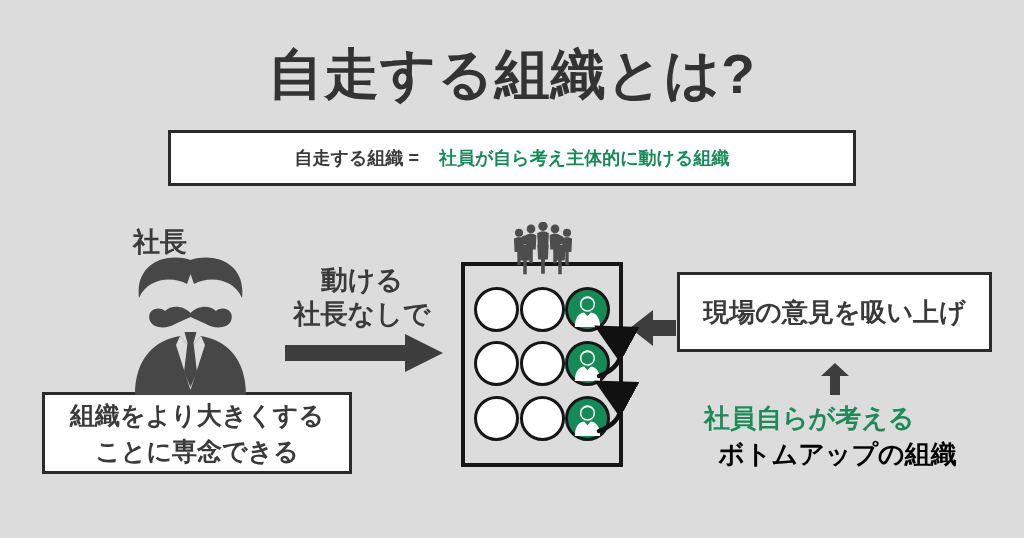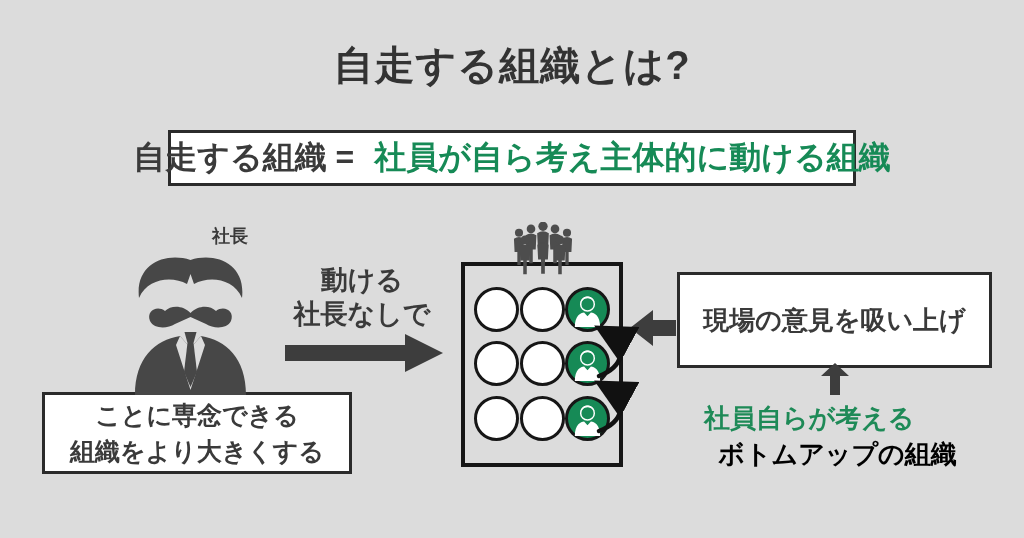--- a/index.html
+++ b/index.html
@@ -15,7 +15,7 @@
   .page-title{
     top:38px;left:0;width:1024px;
     text-align:center;
-    font-size:40px;font-weight:bold;color:#333333;
+    font-size:55px;font-weight:bold;color:#333333;
     letter-spacing:1px;
   }
   .def-box{

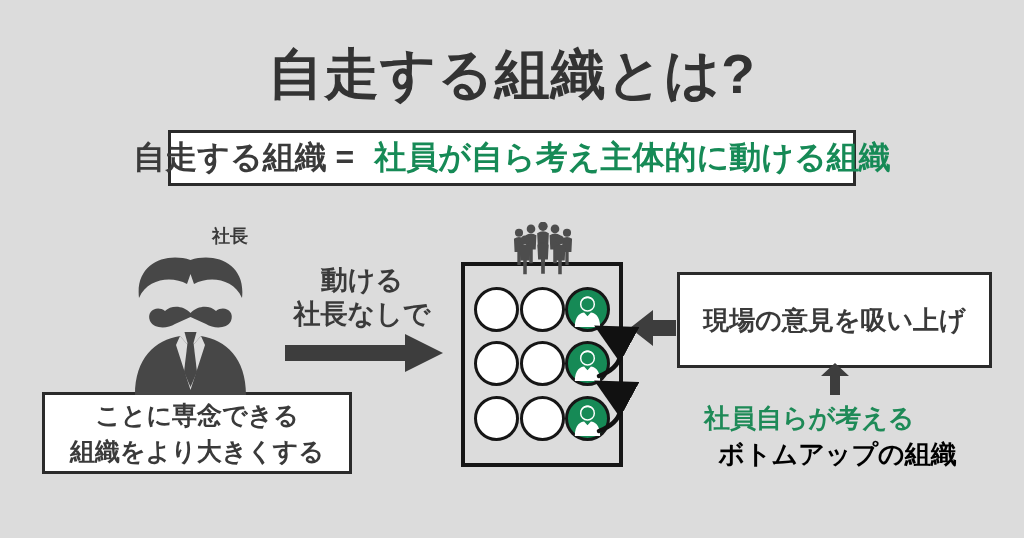--- a/index.html
+++ b/index.html
@@ -23,7 +23,7 @@
     background:#ffffff;border:3px solid #2b2b2b;
     box-sizing:border-box;
     display:flex;align-items:center;justify-content:center;
-    font-size:32px;font-weight:bold;white-space:nowrap;
+    font-size:18px;font-weight:bold;white-space:nowrap;
   }
   .def-box .prefix{color:#3a3a3a;}
   .def-box .highlight{color:#168a56;margin-left:20px;}

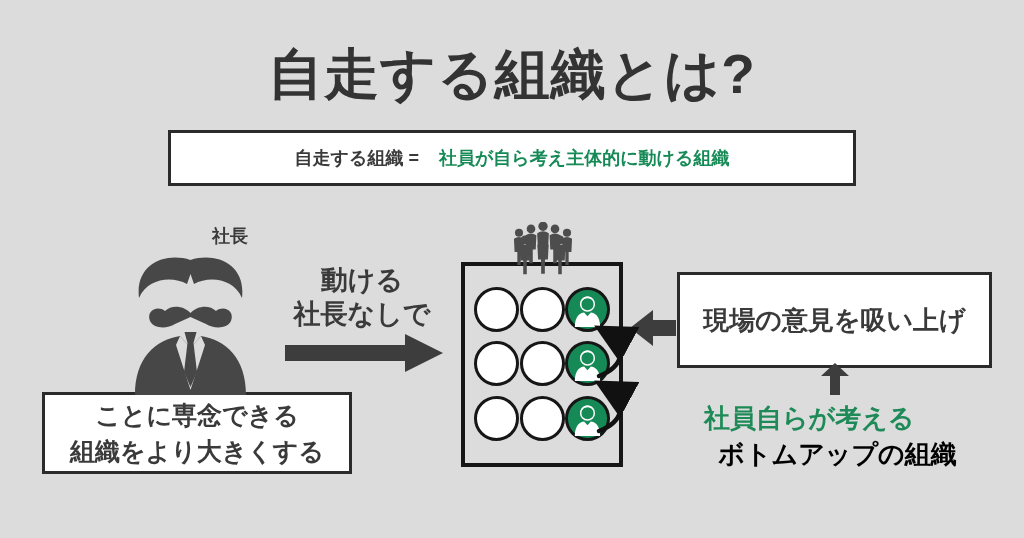--- a/index.html
+++ b/index.html
@@ -29,8 +29,8 @@
   .def-box .highlight{color:#168a56;margin-left:20px;}
   .president-label{
     left:133px;top:224px;width:115px;
-    text-align:right;
-    font-size:18px;font-weight:bold;color:#3a3a3a;
+    text-align:left;
+    font-size:27px;font-weight:bold;color:#3a3a3a;
   }
   .benefit-box{
     left:42px;top:392px;width:310px;height:82px;

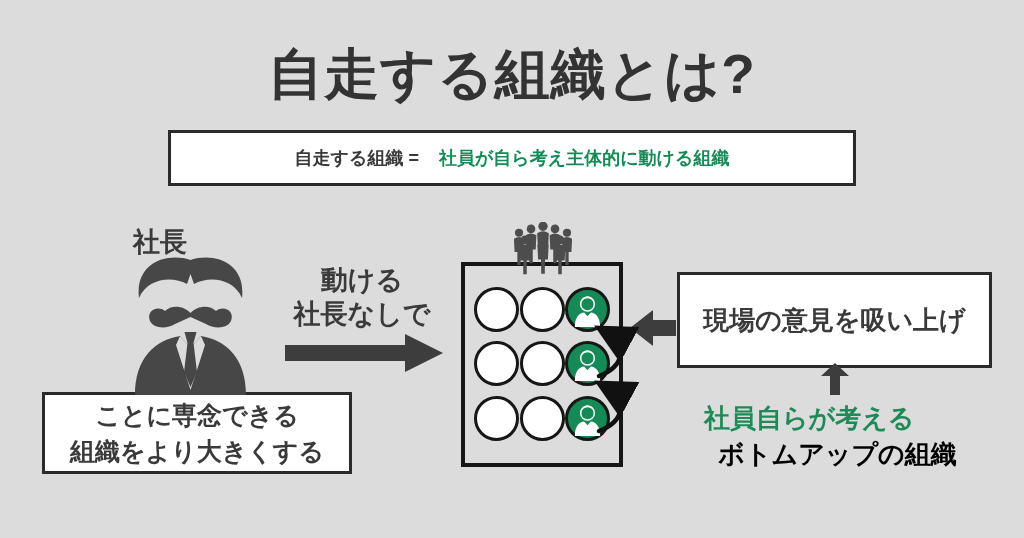--- a/index.html
+++ b/index.html
@@ -57,7 +57,7 @@
   }
   .member.active{background:#168a56;display:flex;align-items:center;justify-content:center;}
   .decision-box{
-    left:677px;top:272px;width:315px;height:96px;
+    left:677px;top:272px;width:315px;height:80px;
     background:#ffffff;border:3px solid #2b2b2b;
     box-sizing:border-box;
     display:flex;flex-direction:column;align-items:center;justify-content:center;

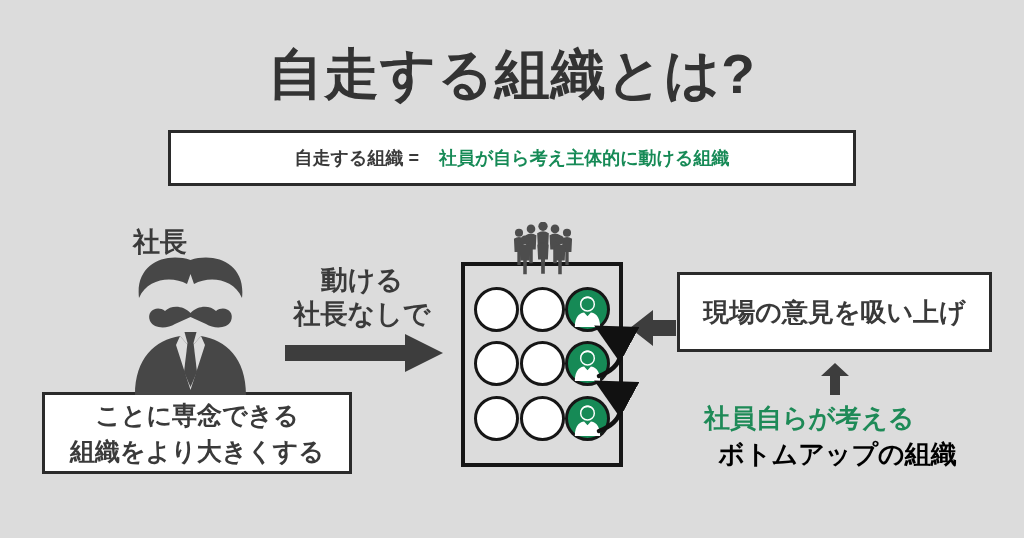--- a/index.html
+++ b/index.html
@@ -104,8 +104,8 @@
 </div>
 
 <div class="abs benefit-box">
+  <div>組織をより大きくする</div>
   <div>ことに専念できる</div>
-  <div>組織をより大きくする</div>
 </div>
 
 <div class="abs transition-label">

